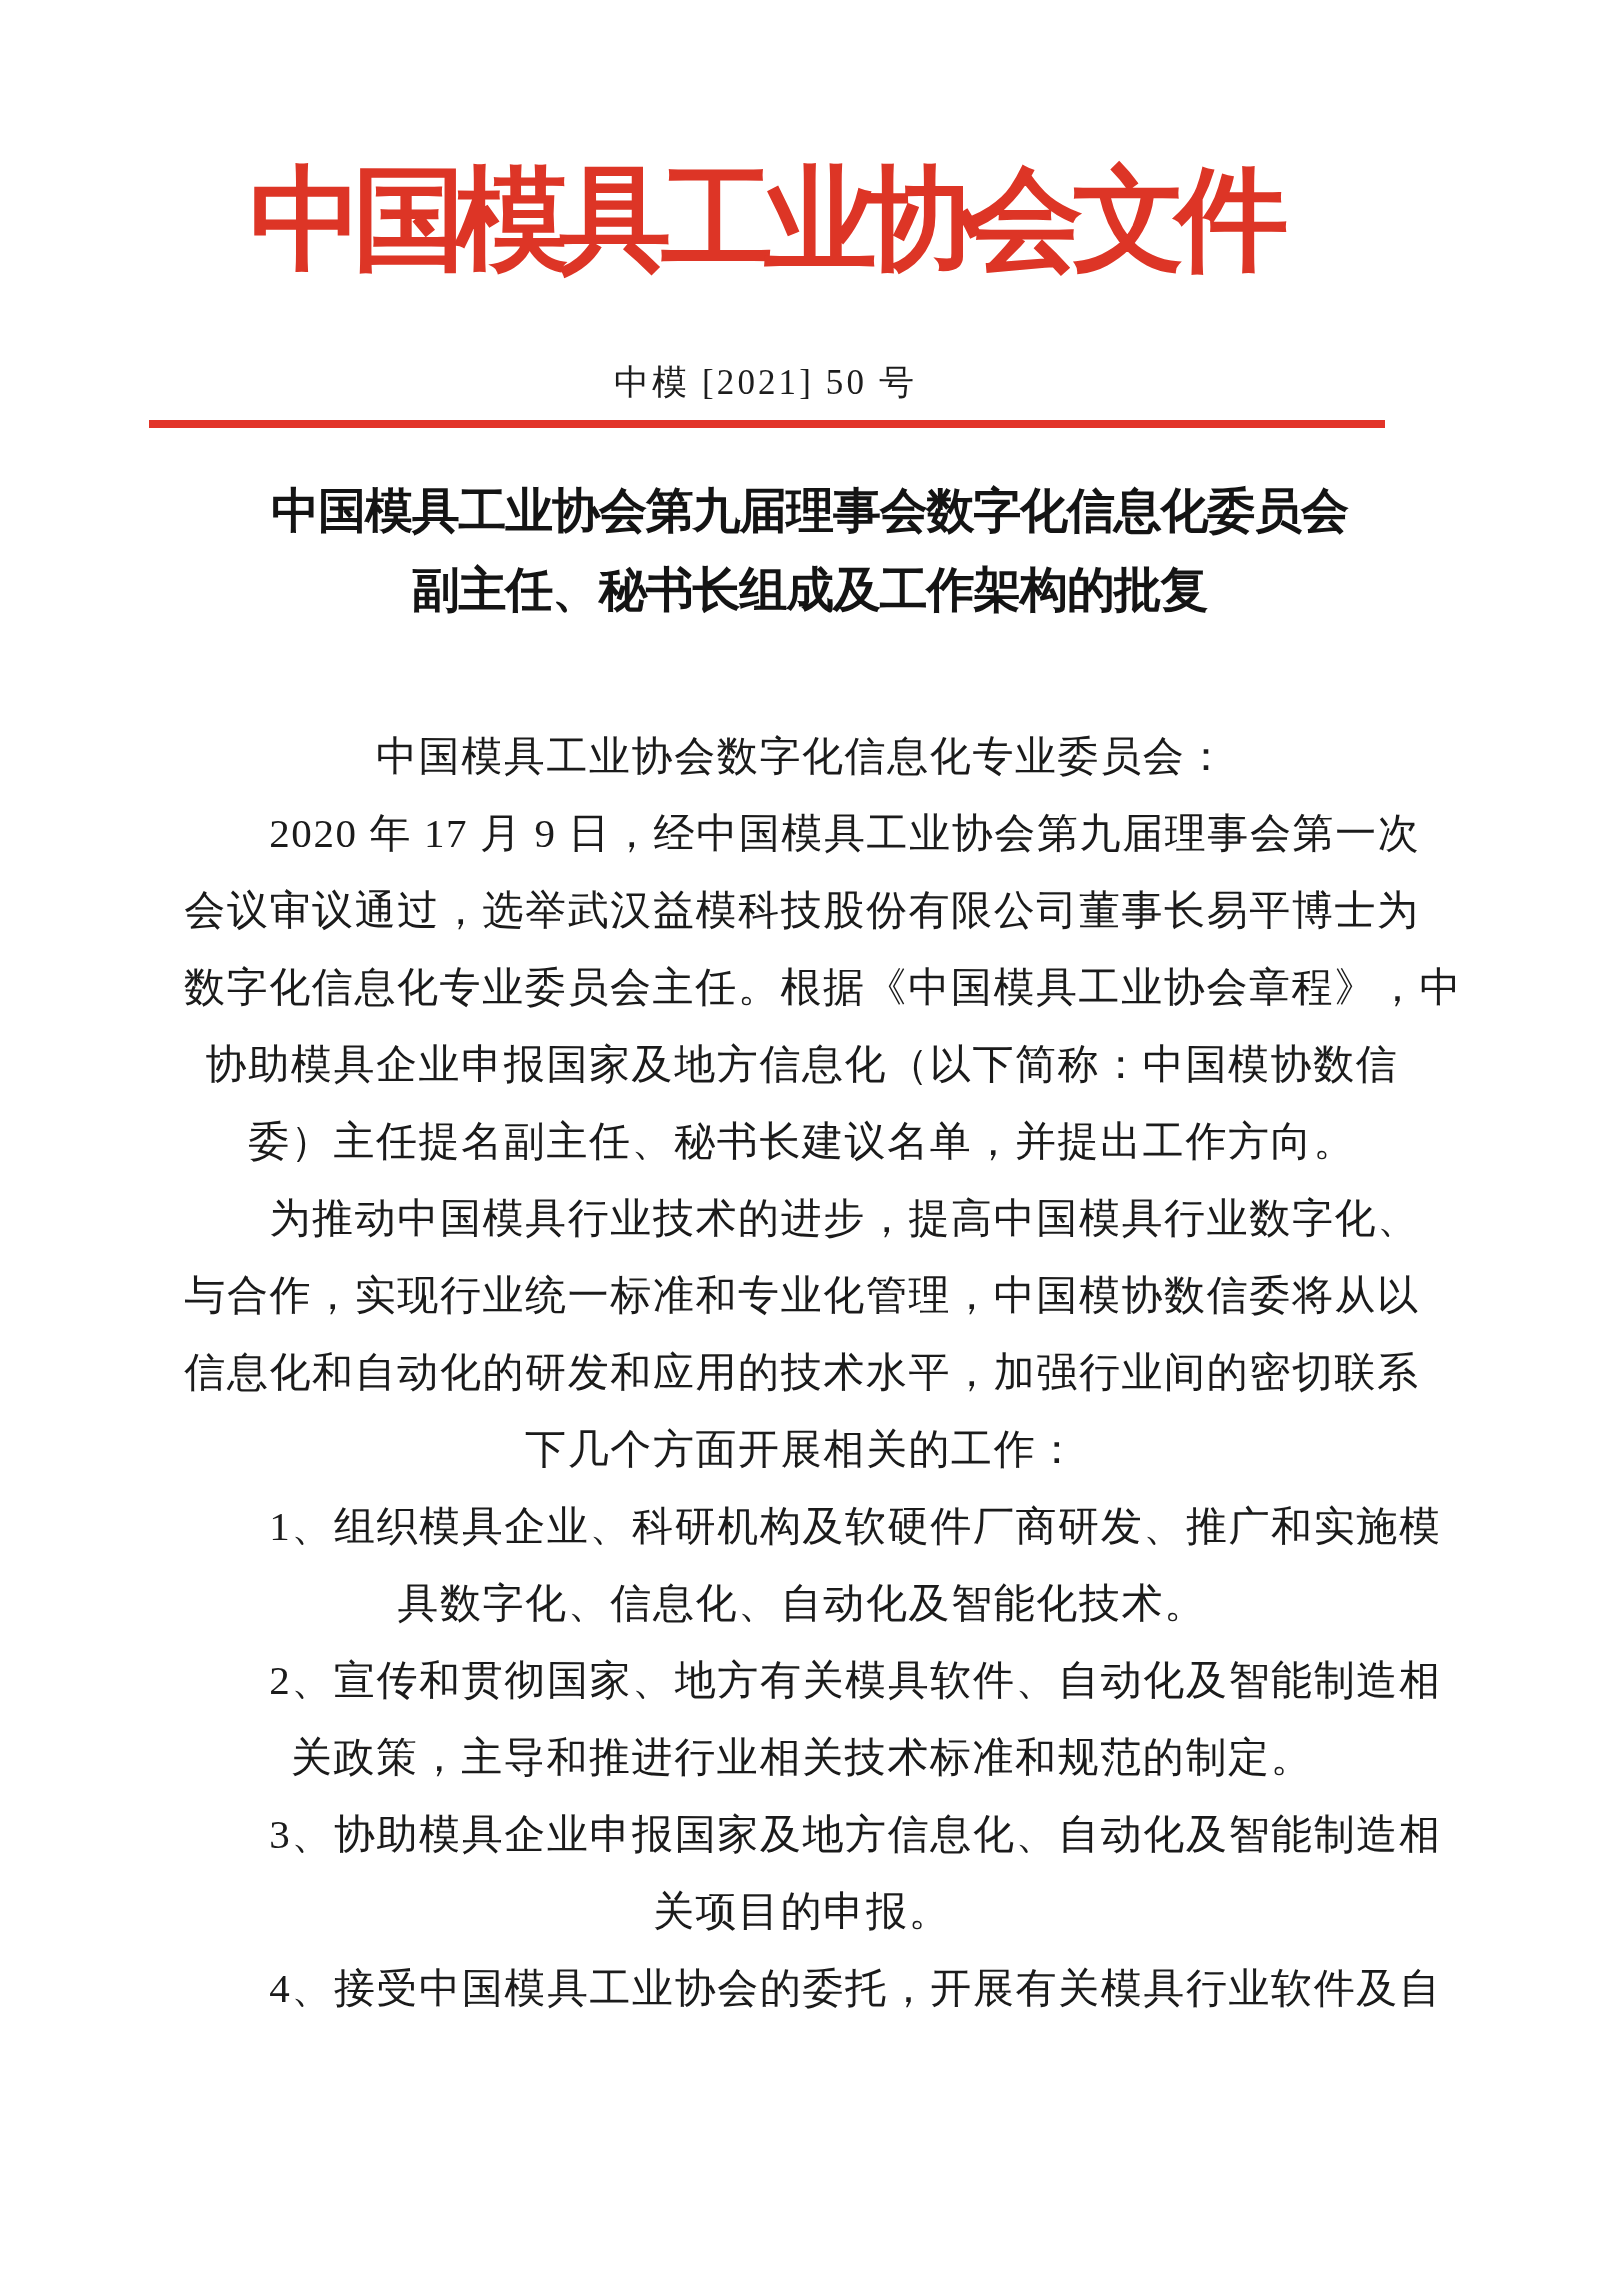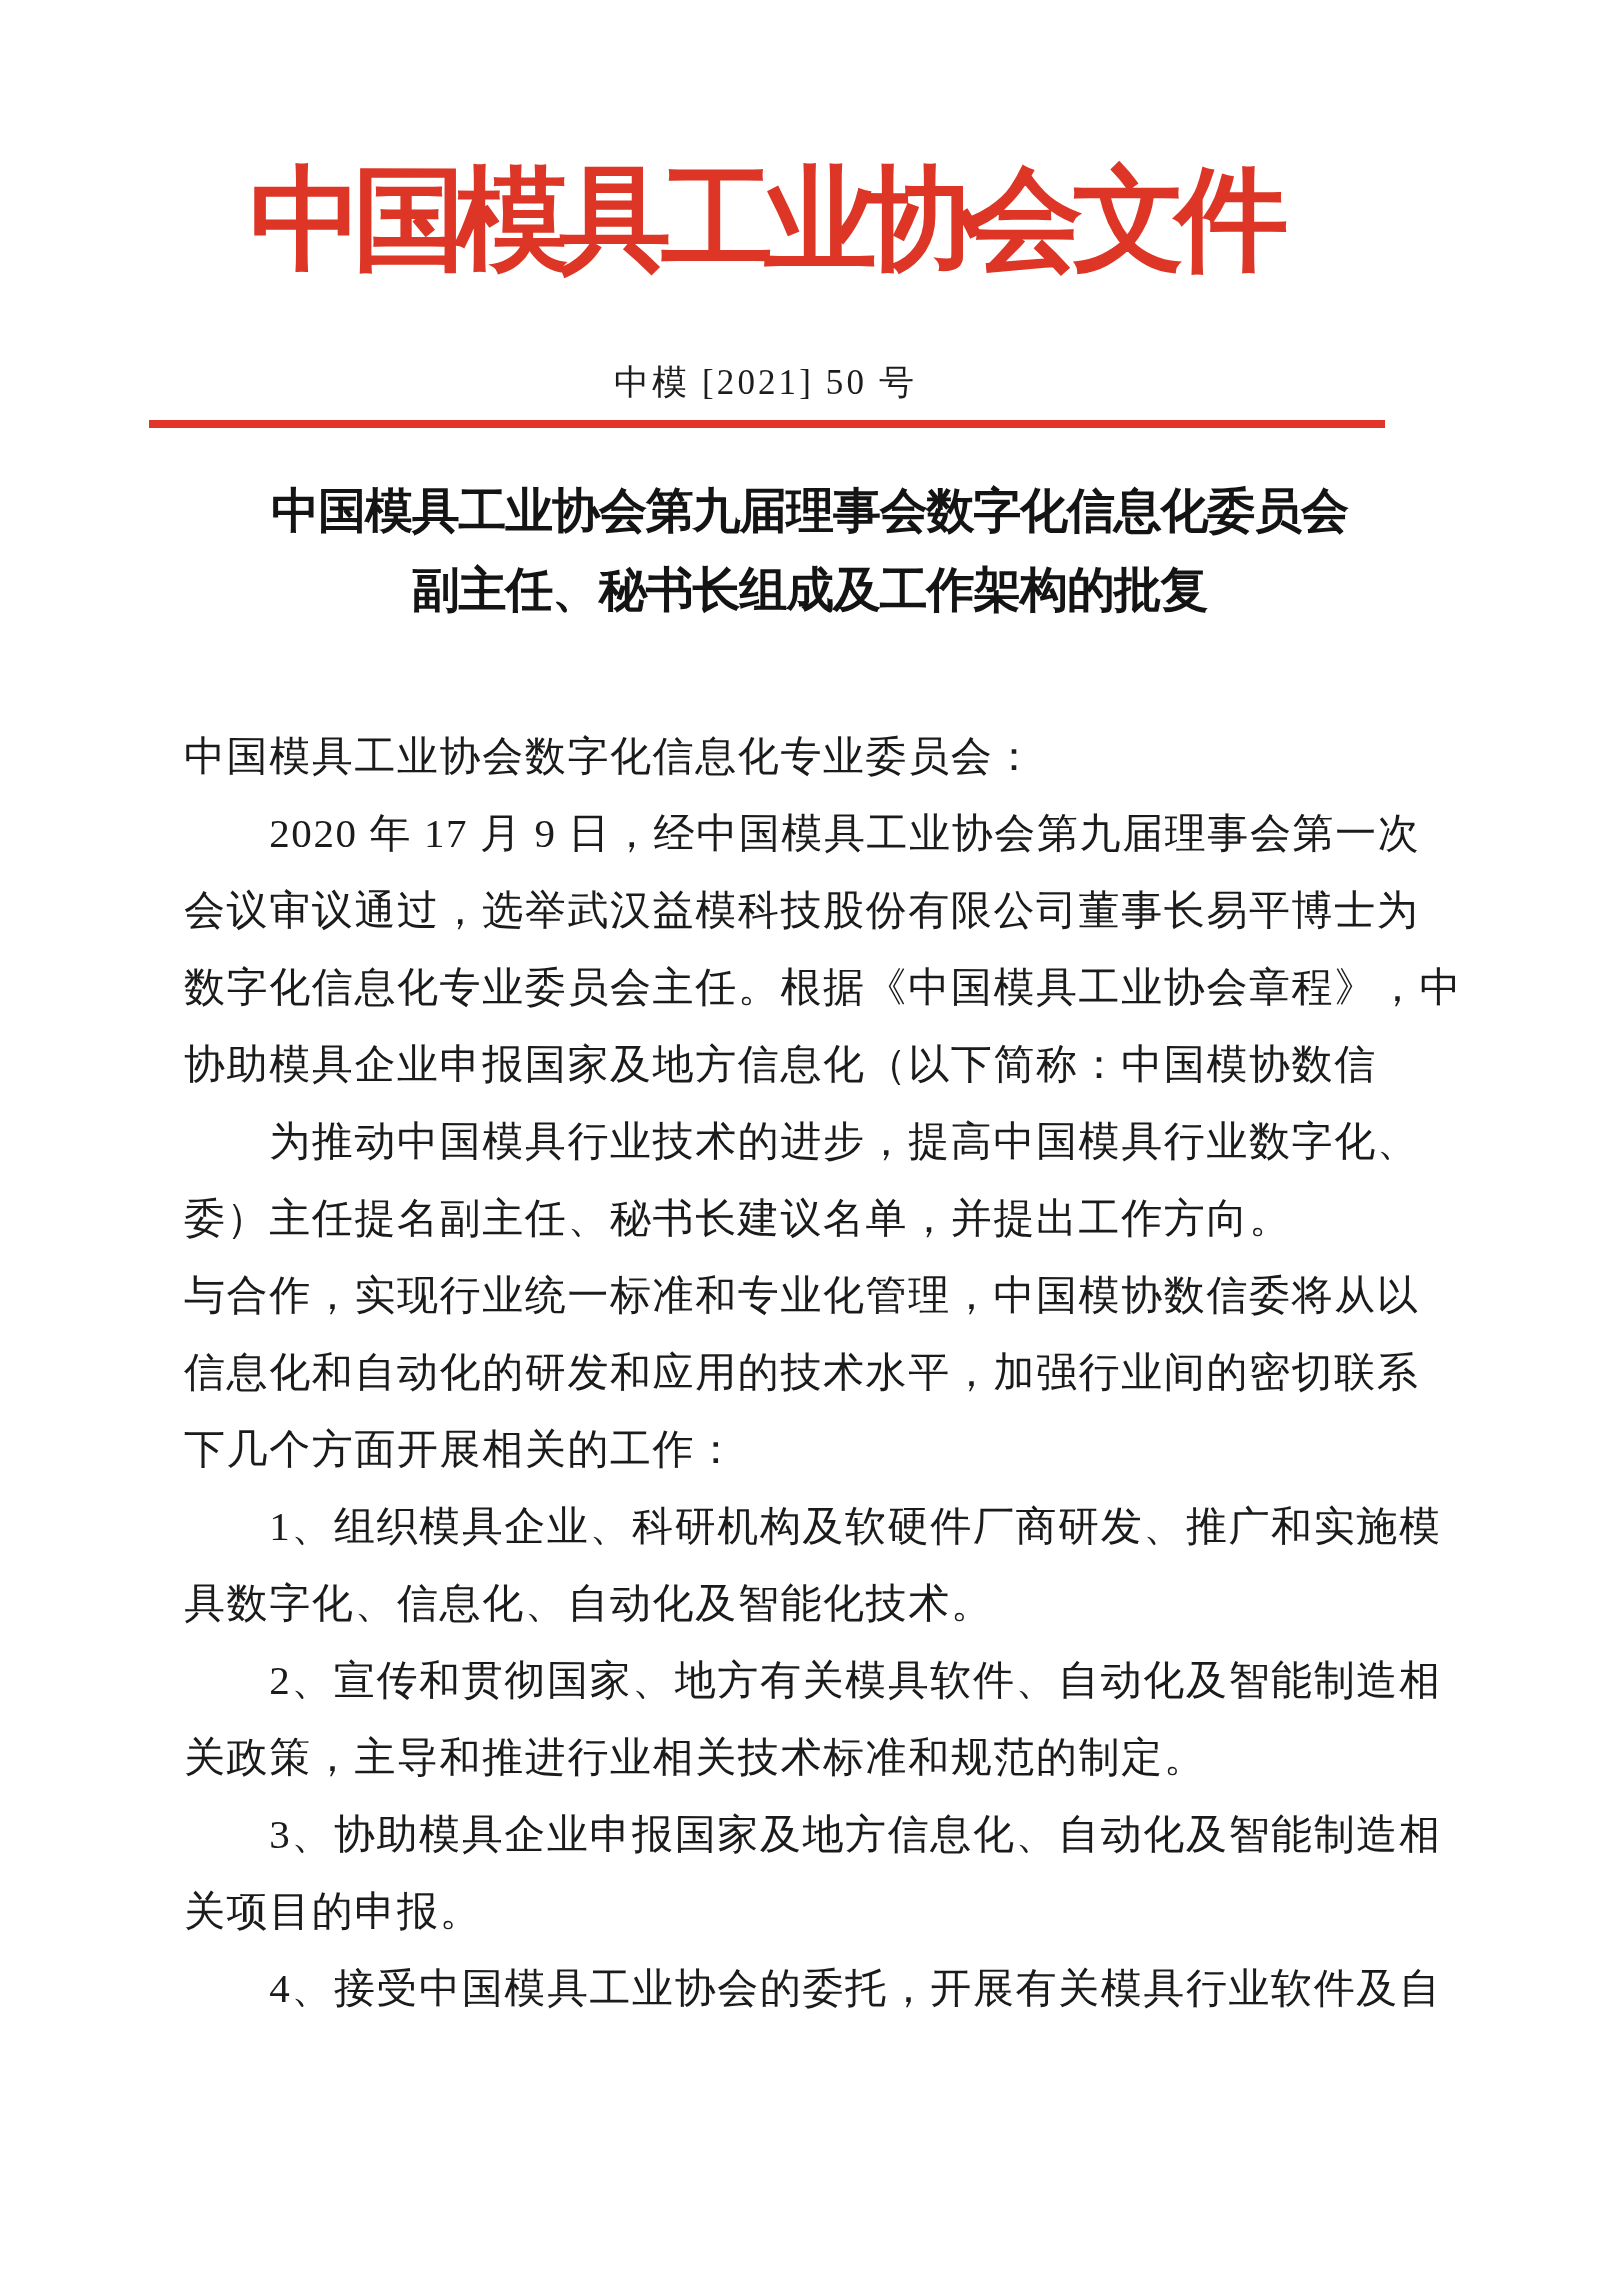--- a/index.html
+++ b/index.html
@@ -76,6 +76,7 @@
     width: 1236px;
     color: #1b1b1b;
     font-size: 41px;
+    text-align: center;
   }
   .body-line {
     line-height: 77px;

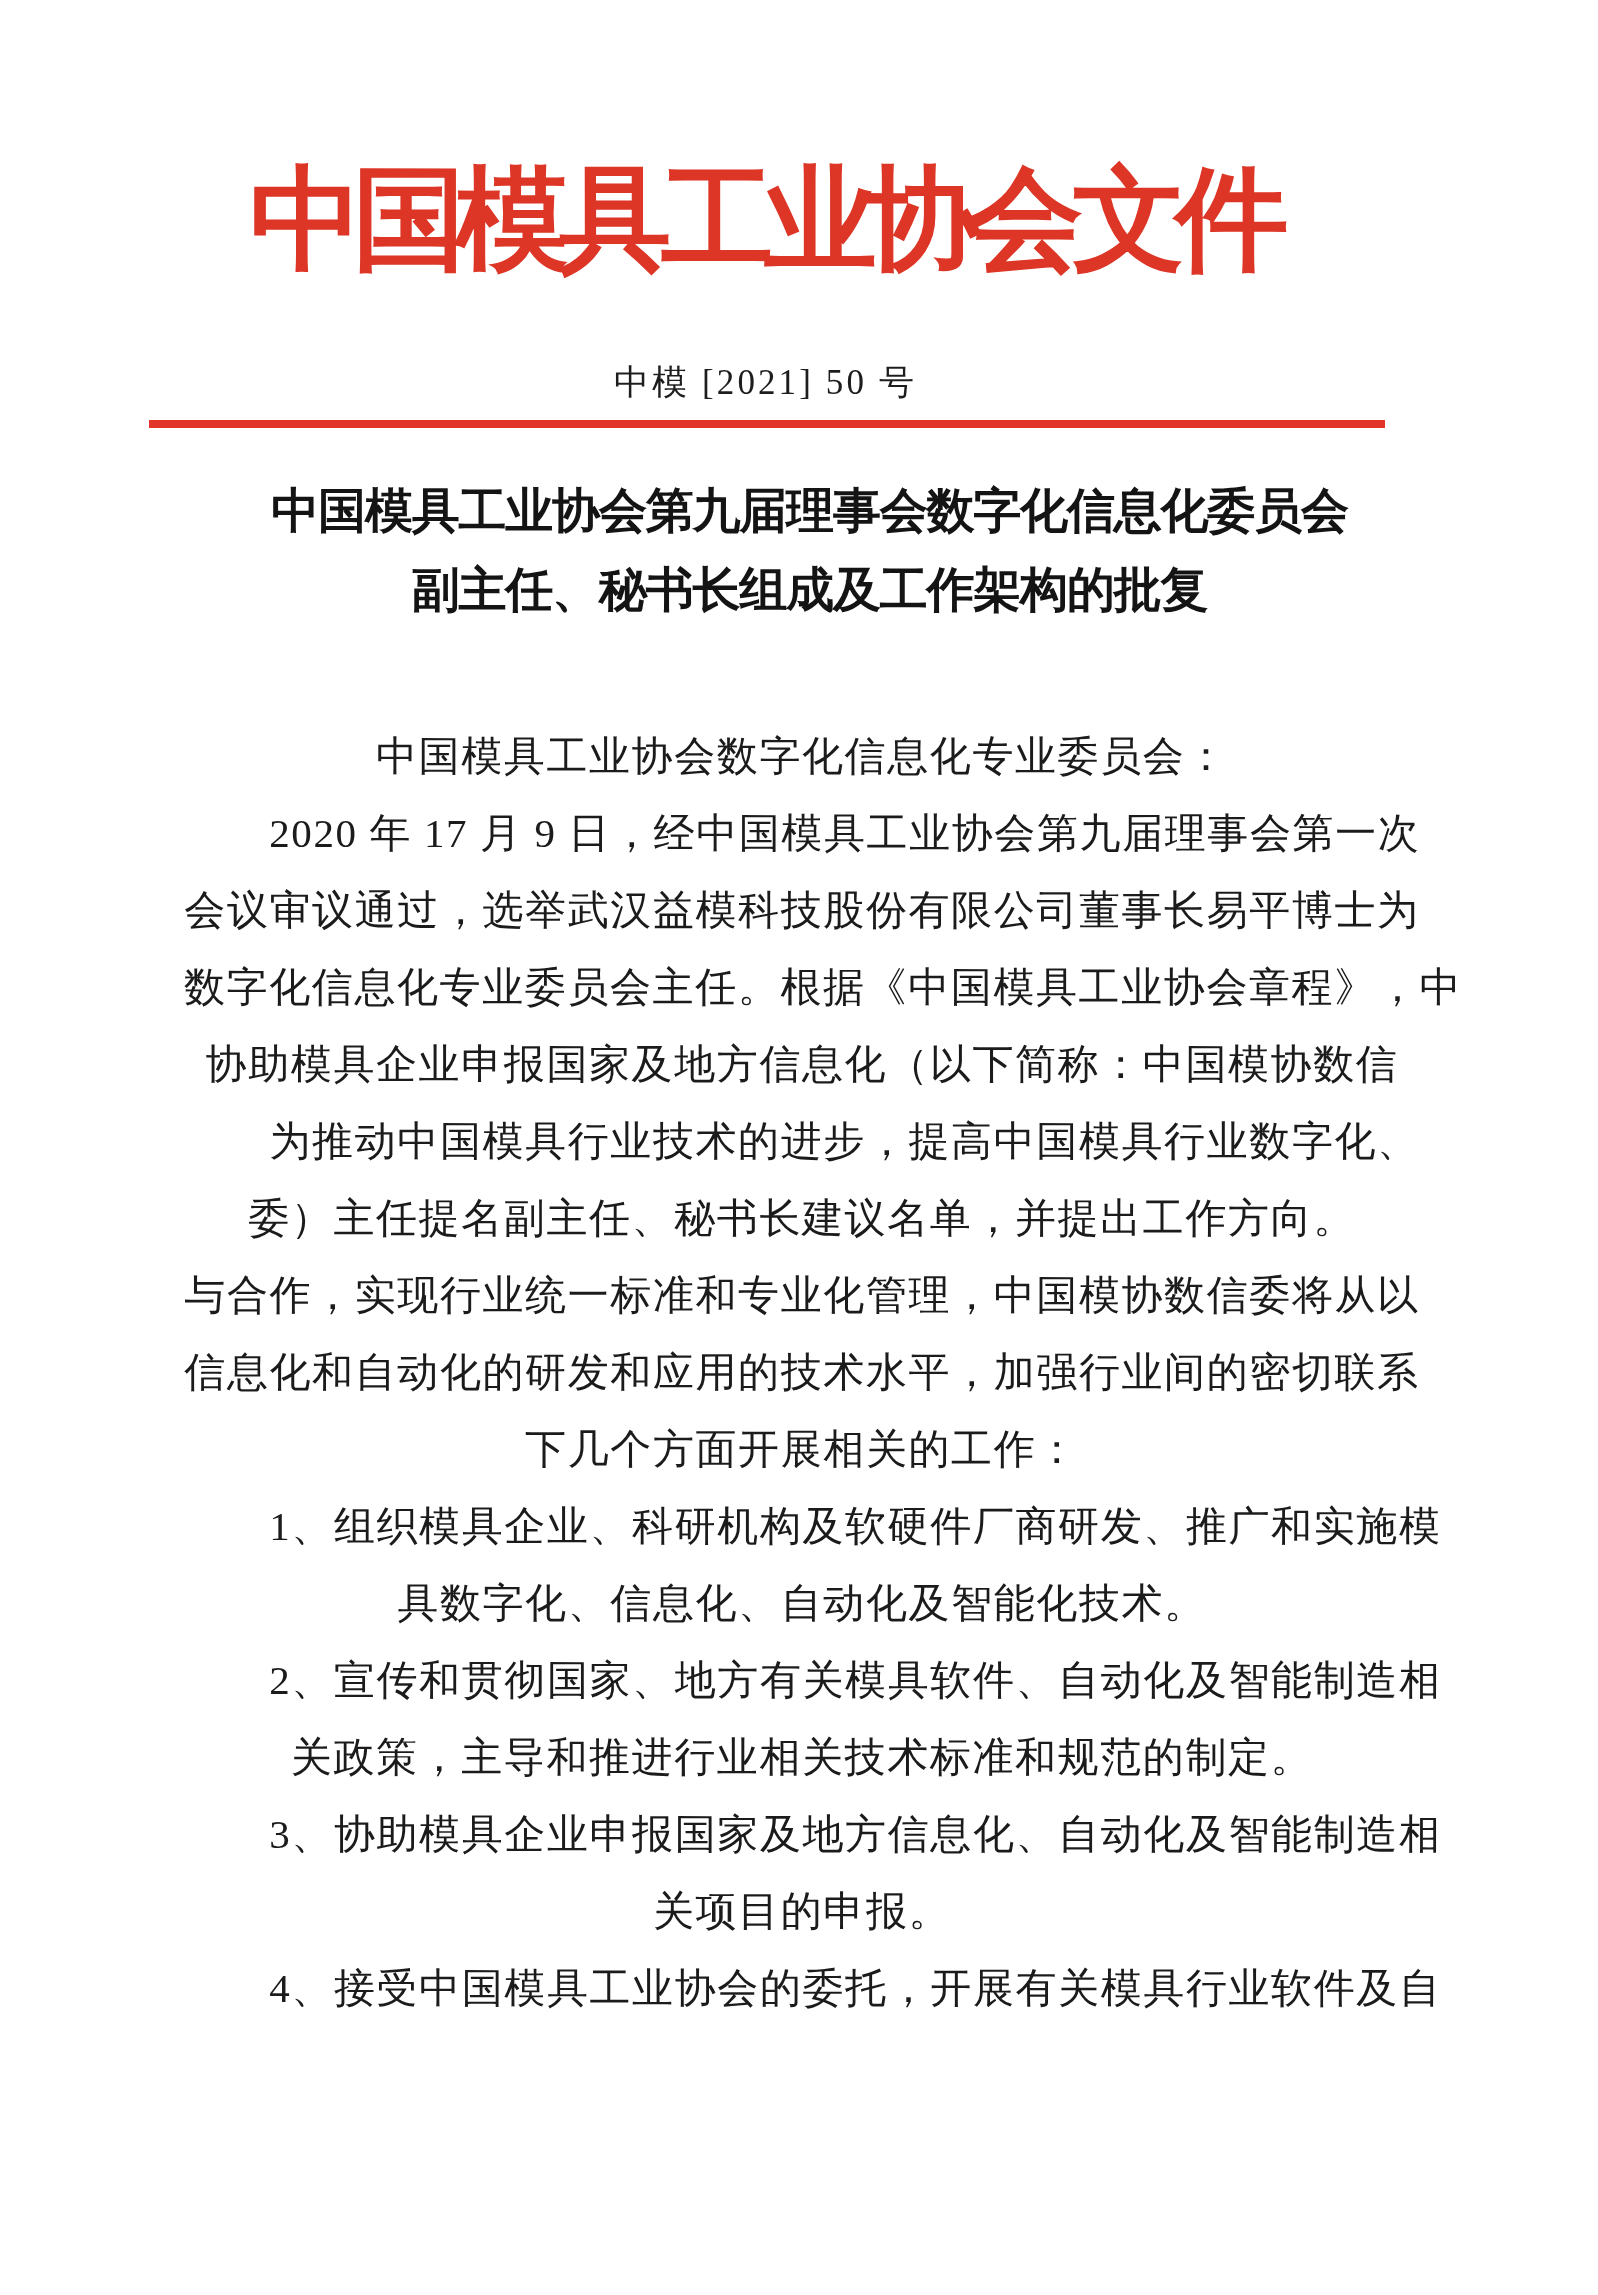--- a/index.html
+++ b/index.html
@@ -107,8 +107,8 @@
     <div class="body-line">会议审议通过，选举武汉益模科技股份有限公司董事长易平博士为</div>
     <div class="body-line">数字化信息化专业委员会主任。根据《中国模具工业协会章程》，中</div>
     <div class="body-line">协助模具企业申报国家及地方信息化（以下简称：中国模协数信</div>
+    <div class="body-line">委）主任提名副主任、秘书长建议名单，并提出工作方向。</div>
     <div class="body-line">　　为推动中国模具行业技术的进步，提高中国模具行业数字化、</div>
-    <div class="body-line">委）主任提名副主任、秘书长建议名单，并提出工作方向。</div>
     <div class="body-line">与合作，实现行业统一标准和专业化管理，中国模协数信委将从以</div>
     <div class="body-line">信息化和自动化的研发和应用的技术水平，加强行业间的密切联系</div>
     <div class="body-line">下几个方面开展相关的工作：</div>

